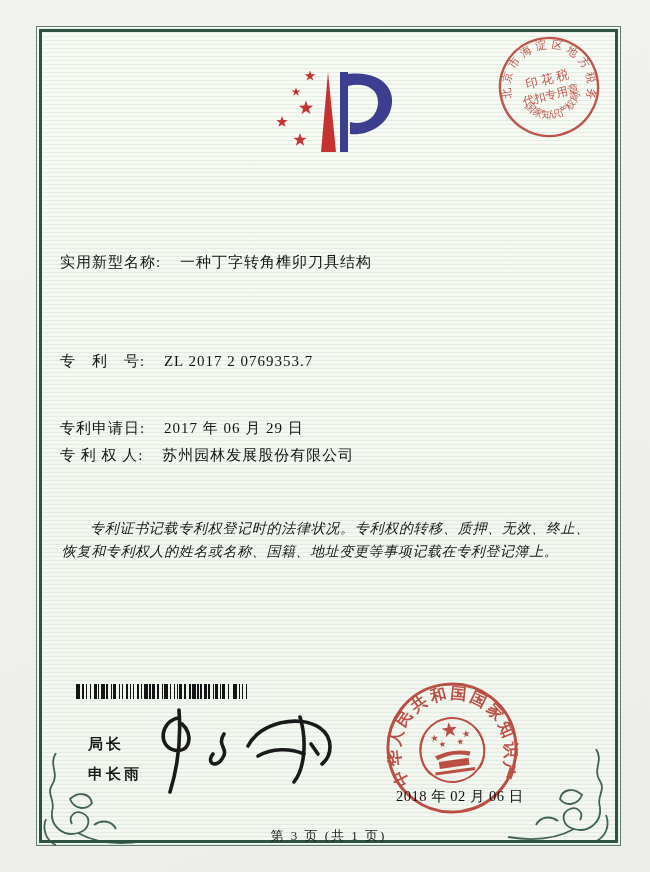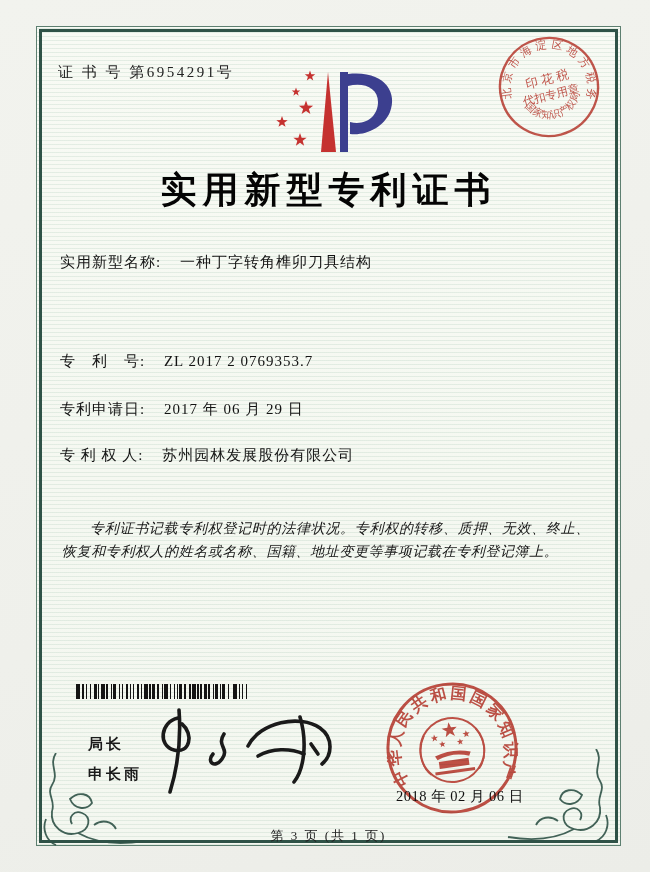--- a/index.html
+++ b/index.html
@@ -70,7 +70,6 @@
     <div class="frame-inner"></div>
   </div>
 
-  <div class="abs cert-no">证 书 号 第6954291号</div>
 
   <svg class="abs logo" width="140" height="114" viewBox="0 0 140 114">
     <defs>

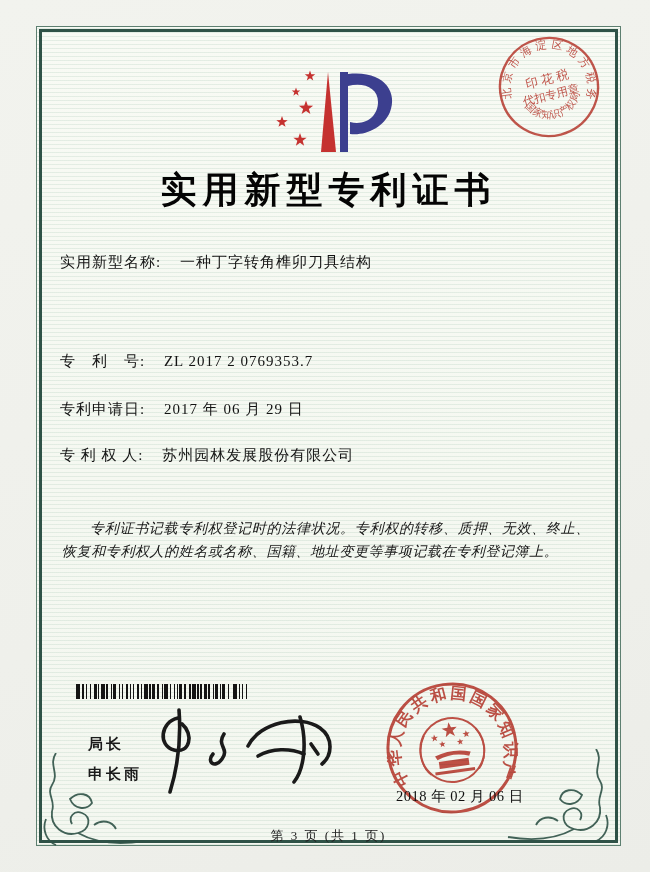--- a/index.html
+++ b/index.html
@@ -102,7 +102,6 @@
     <text x="53" y="65" text-anchor="middle" font-size="11.5" fill="var(--seal-red,#bf3a30)">代扣专用章</text>
   </svg>
 
-  <div class="abs title">实用新型专利证书</div>
 
   <div class="abs field" style="top:253px">
     <span class="lab">实用新型名称:</span>

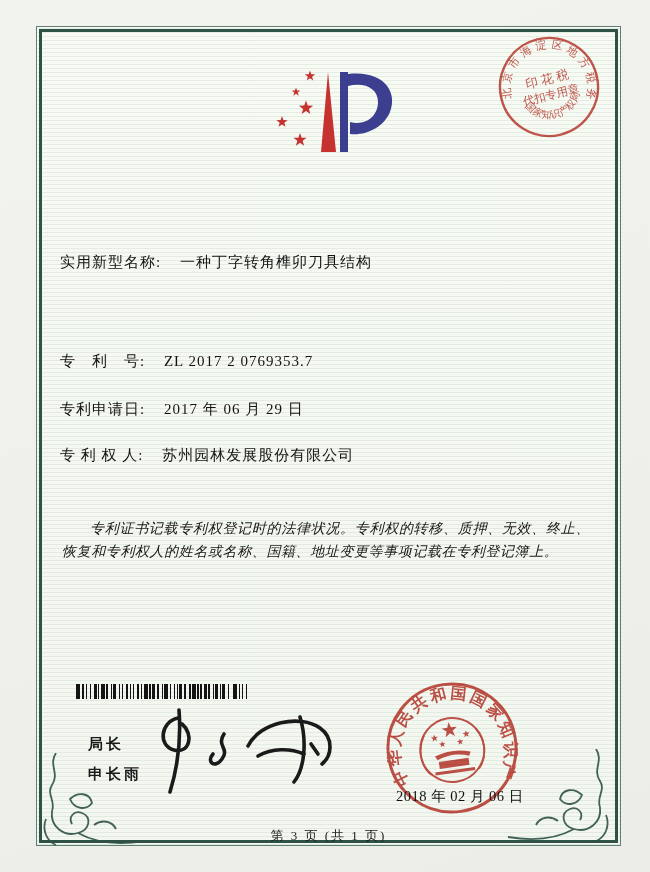--- a/index.html
+++ b/index.html
@@ -111,7 +111,7 @@
     <span class="lab">专　利　号:</span>
     <span>ZL 2017 2 0769353.7</span>
   </div>
-  <div class="abs field" style="top:400px">
+  <div class="abs field" style="top:419px">
     <span class="lab">专利申请日:</span>
     <span>2017 年 06 月 29 日</span>
   </div>

